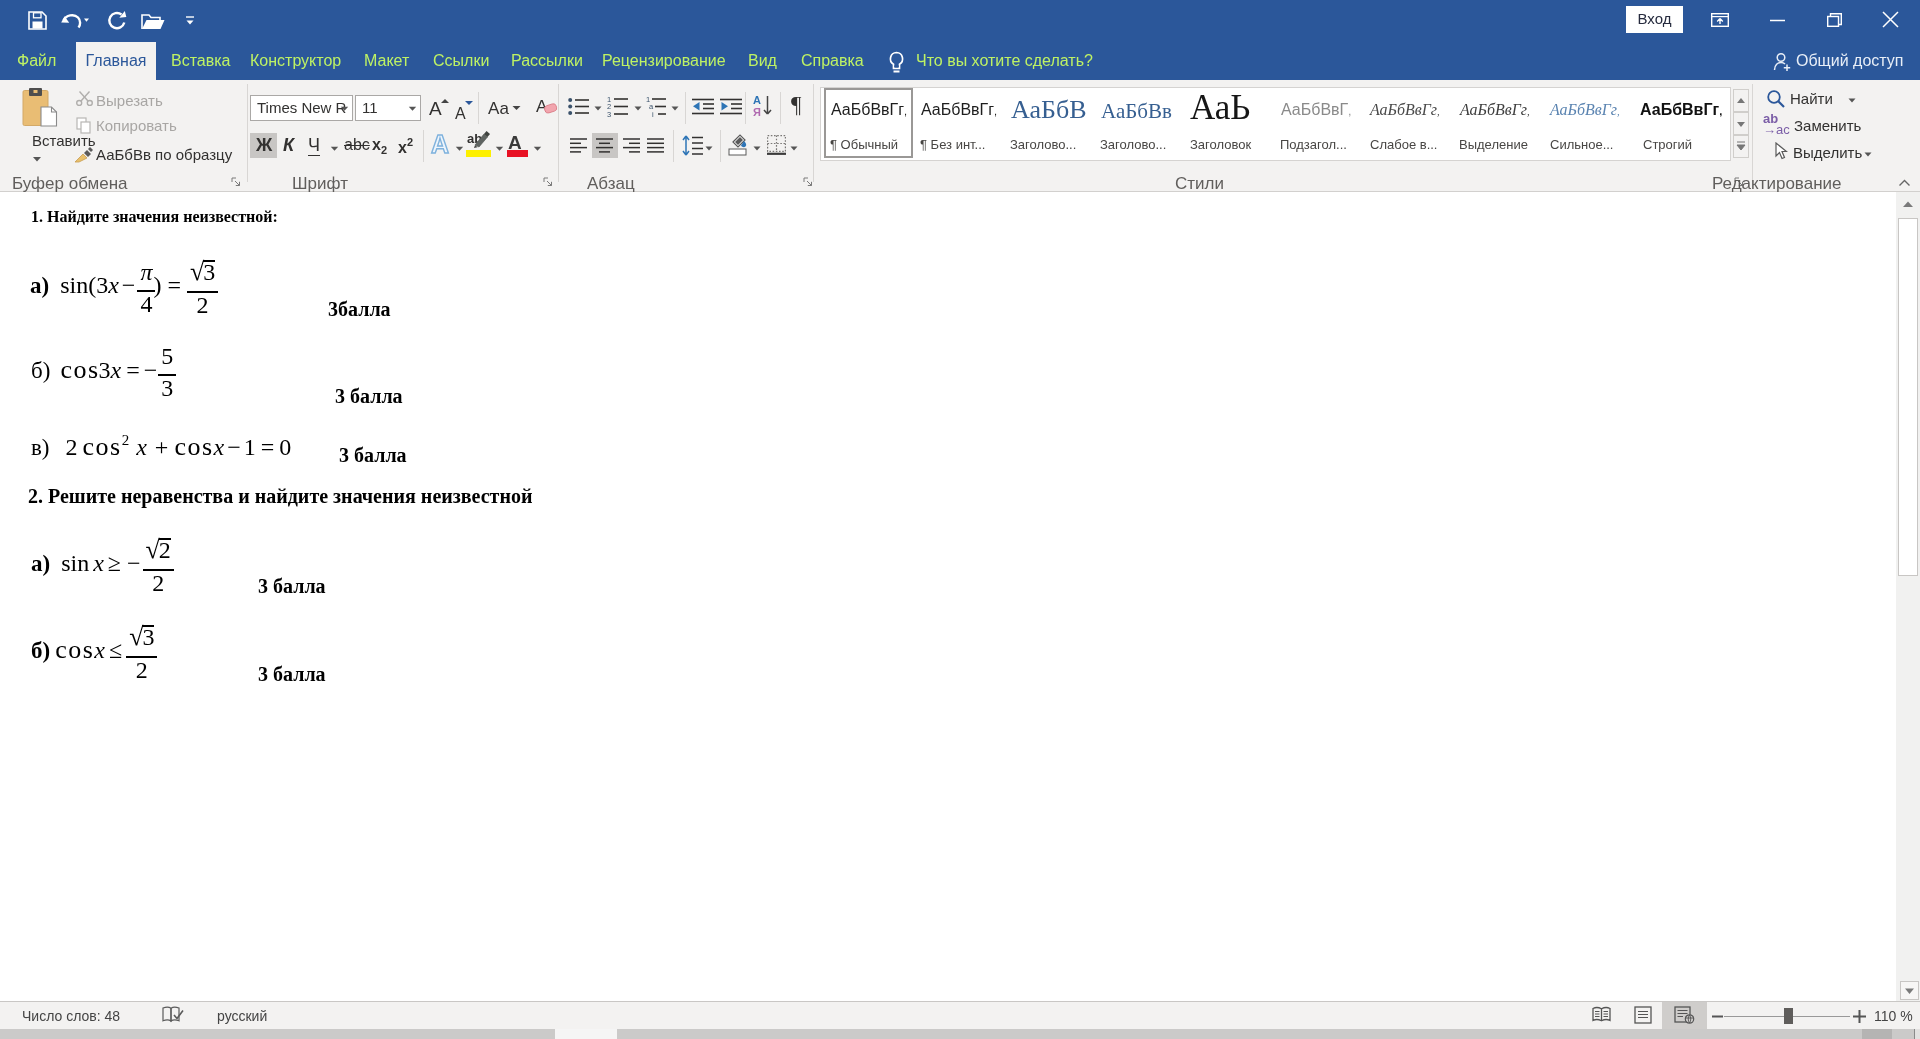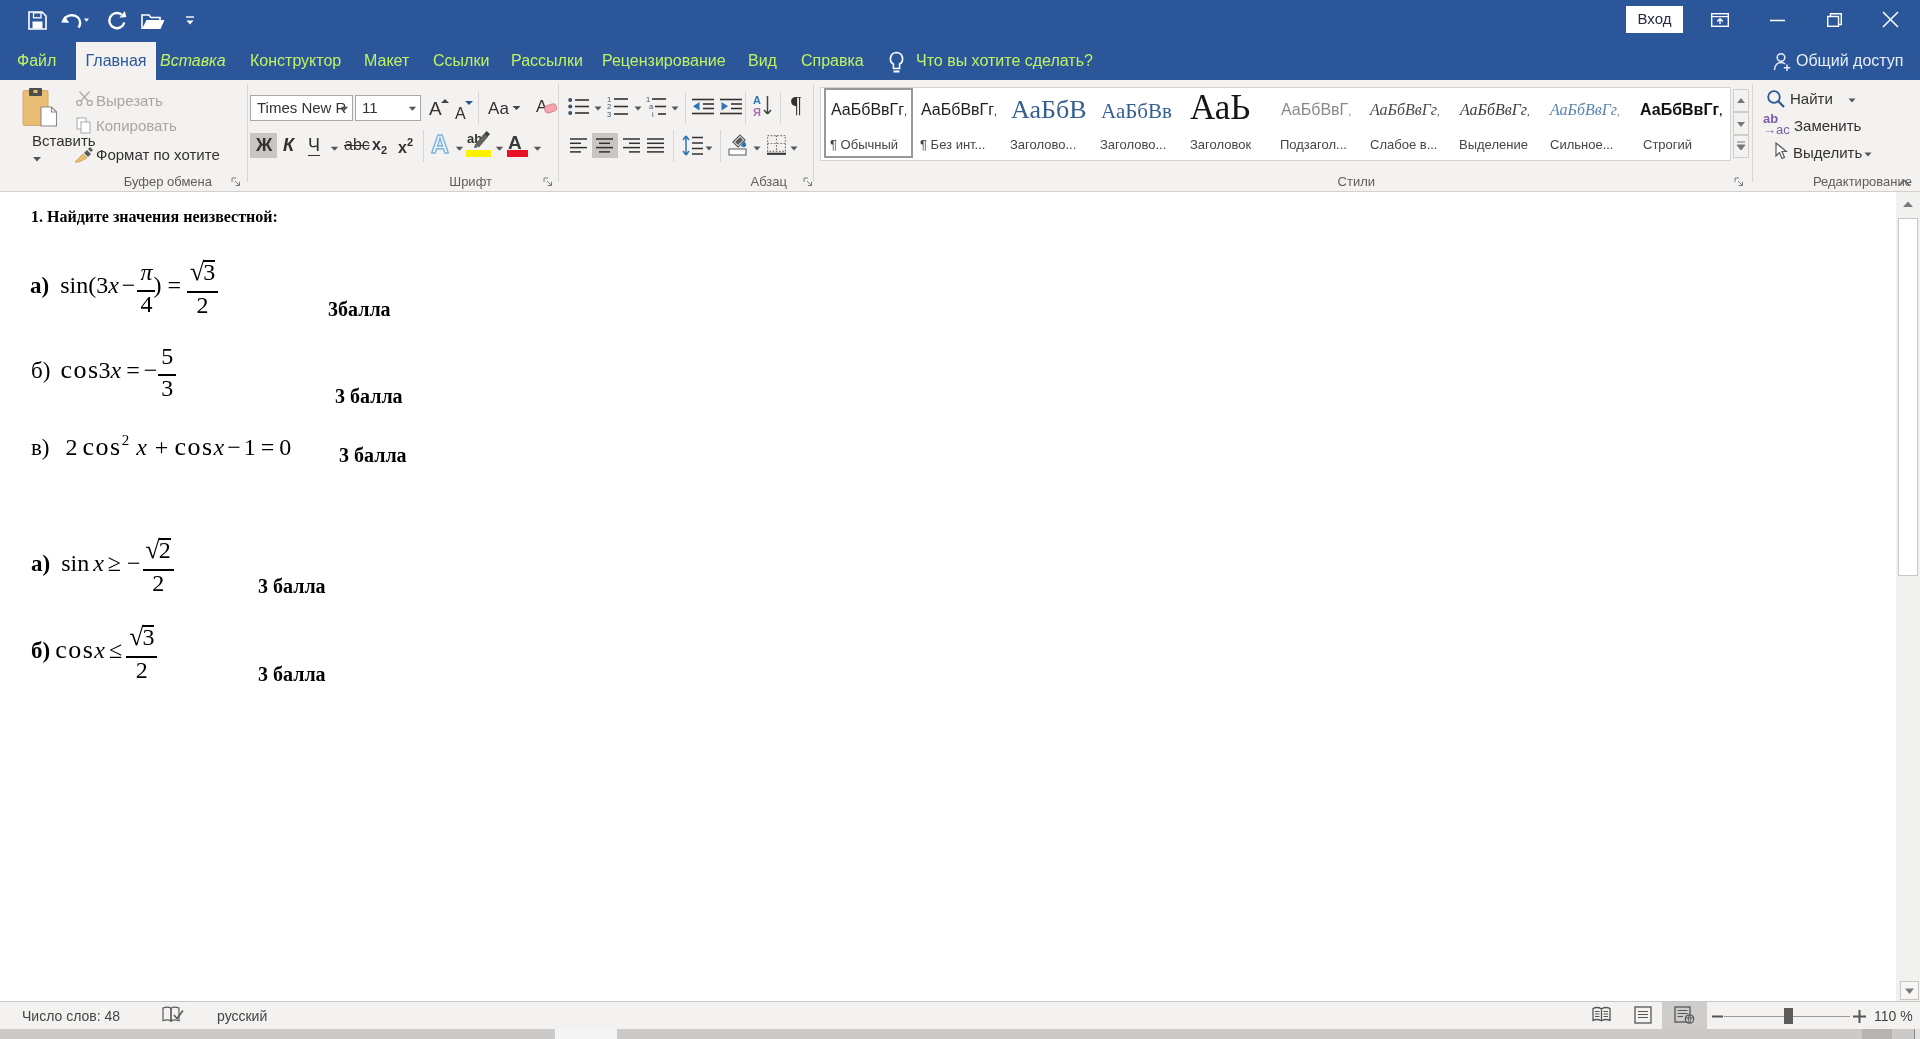--- a/index.html
+++ b/index.html
@@ -90,7 +90,7 @@
 <div id="tabrow">
   <div class="tab" style="left:17px;">Файл</div>
   <div id="tab-active">Главная</div>
-  <div class="tab" style="left:160px;font-style:italic;">Вставка</div>
+  <div class="tab" style="left:171px;">Вставка</div>
   <div class="tab" style="left:250px;">Конструктор</div>
   <div class="tab" style="left:364px;">Макет</div>
   <div class="tab" style="left:433px;">Ссылки</div>

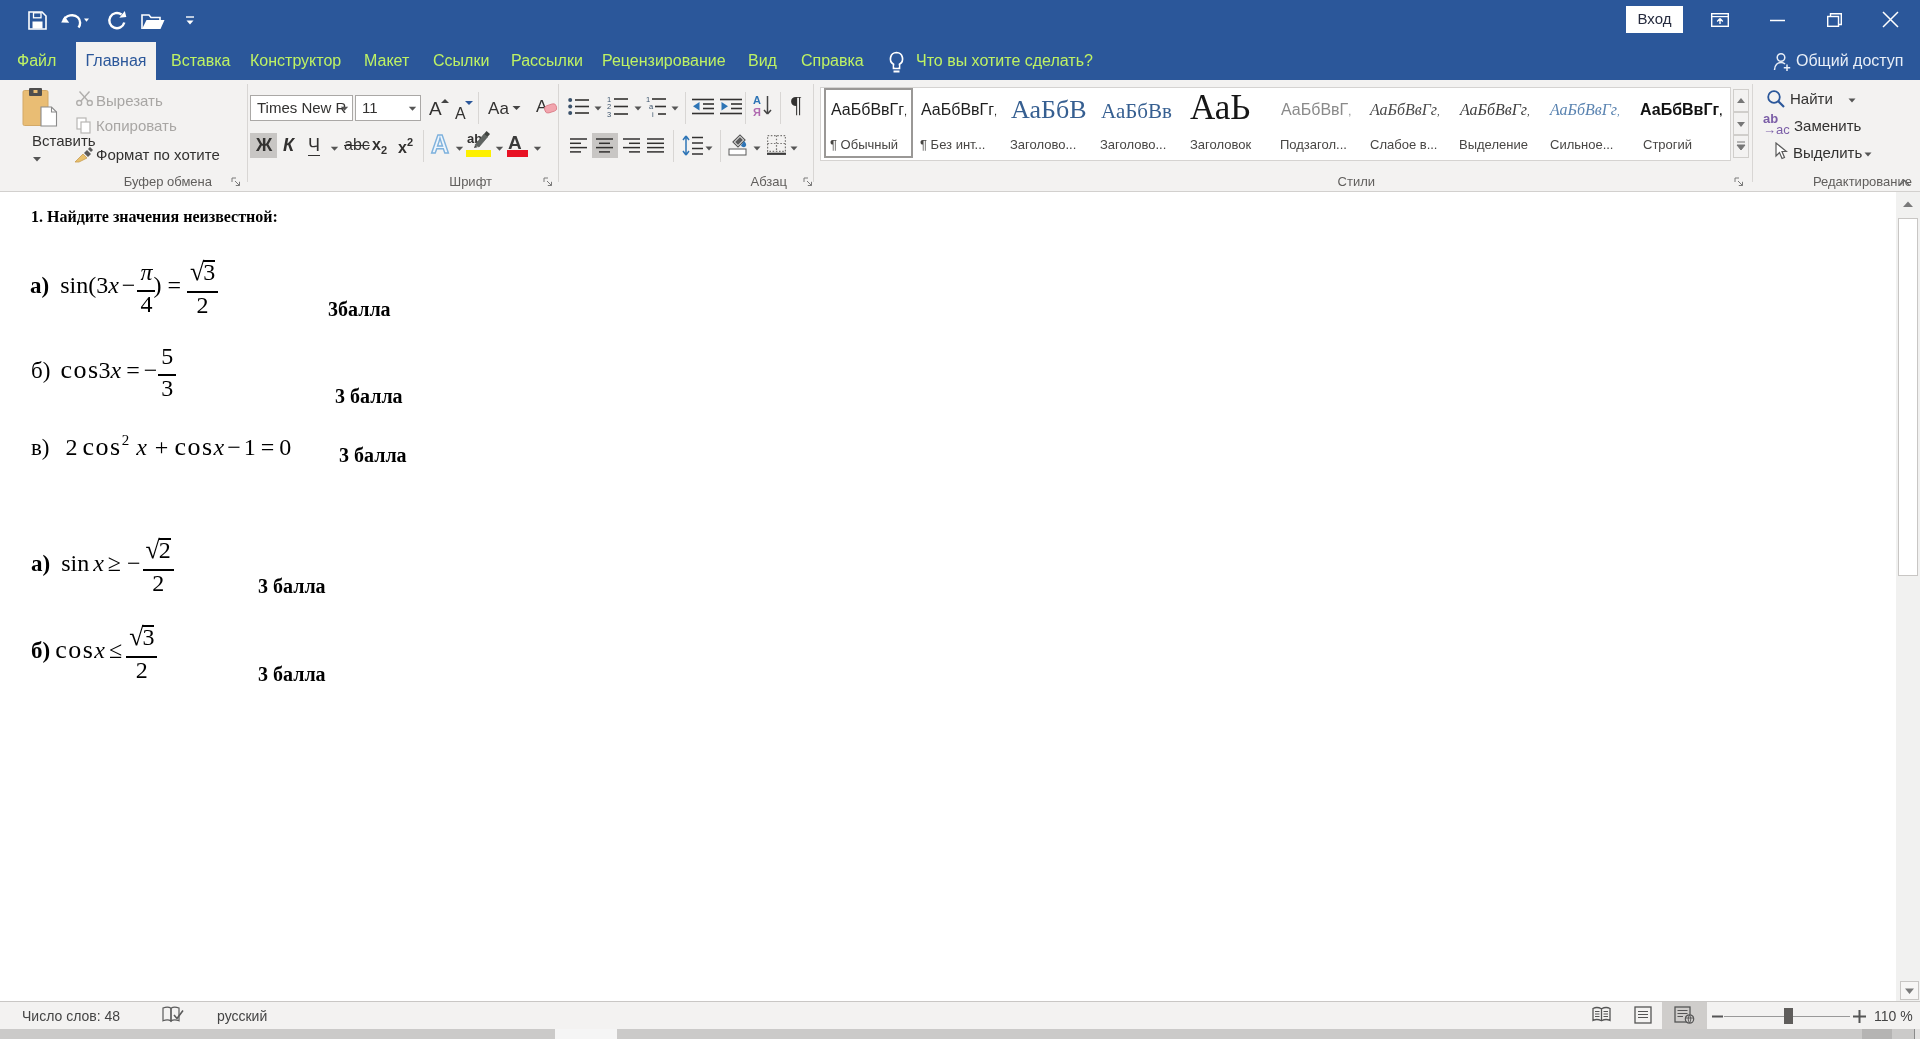--- a/index.html
+++ b/index.html
@@ -144,7 +144,7 @@
     <path d="M10 7 L13 4 L17 8 L14 11 Z" fill="#5a5a5a"></path>
     <path d="M14 3 L16 1 L19 4 L17 6 Z" fill="#5a5a5a"></path>
   </svg>
-  <div class="abs rtext" style="left:96px;top:146px;">Формат по хотите</div>
+  <div class="abs rtext" style="left:96px;top:146px;">АаБбВв по образцу</div>
   <div class="glabel" style="left:12px;top:174px;">Буфер обмена</div>
   <svg class="abs" style="left:231px;top:177px;" width="11" height="11" viewBox="0 0 11 11">
         <path d="M1 1 L5 1 M1 1 L1 5" stroke="#7a7a7a" fill="none"></path>

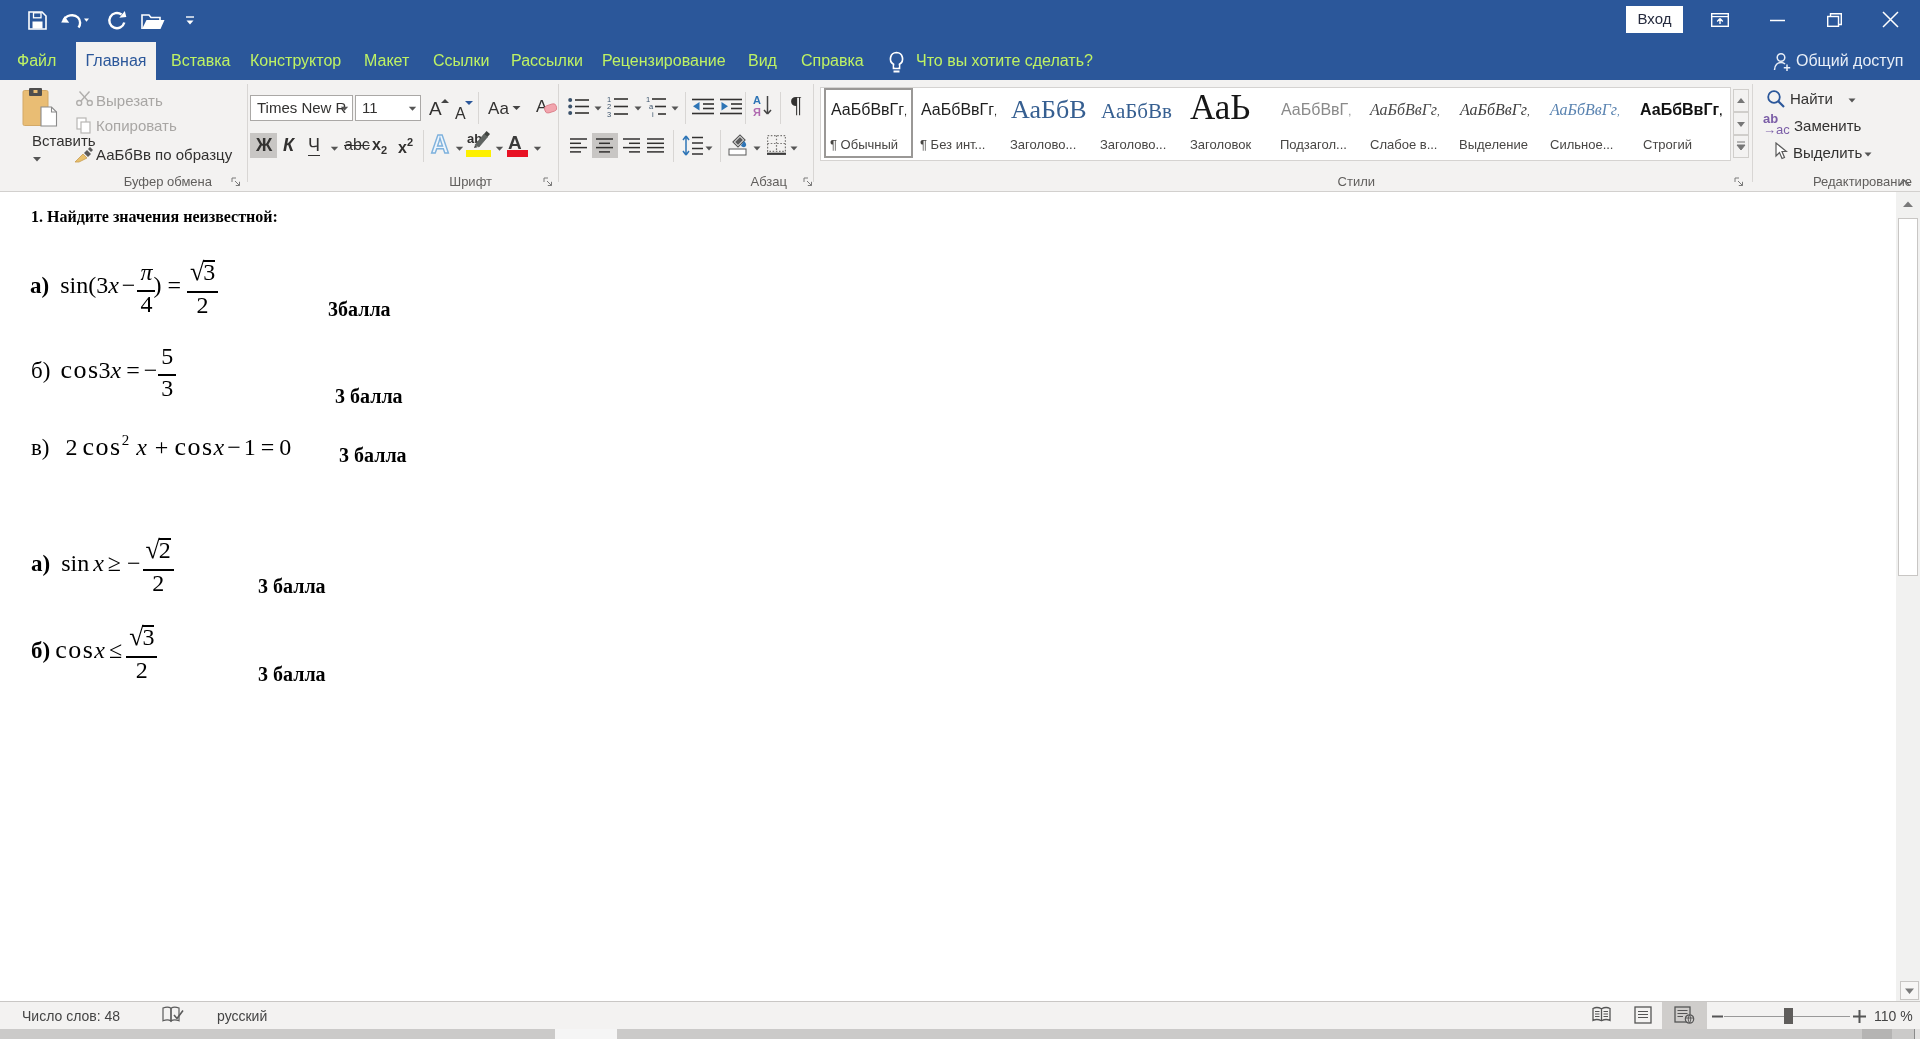--- a/index.html
+++ b/index.html
@@ -20,7 +20,7 @@
 
 #ribbon { position:absolute; left:0; top:80px; width:1920px; height:112px; background:#f3f2f1; border-bottom:1px solid #d2d0ce; }
 .gsep { position:absolute; top:84px; width:1px; height:98px; background:#d8d6d4; }
-.glabel { position:absolute; top:174px; width:200px; text-align:right; font-size:13px; color:#605e5c; }
+.glabel { position:absolute; top:174px; width:200px; text-align:left; font-size:17px; color:#605e5c; }
 .rtext { font-size:15px; color:#323130; }
 .st-sample { white-space:nowrap; }
 .st-label { font-size:13px; color:#484644; white-space:nowrap; }

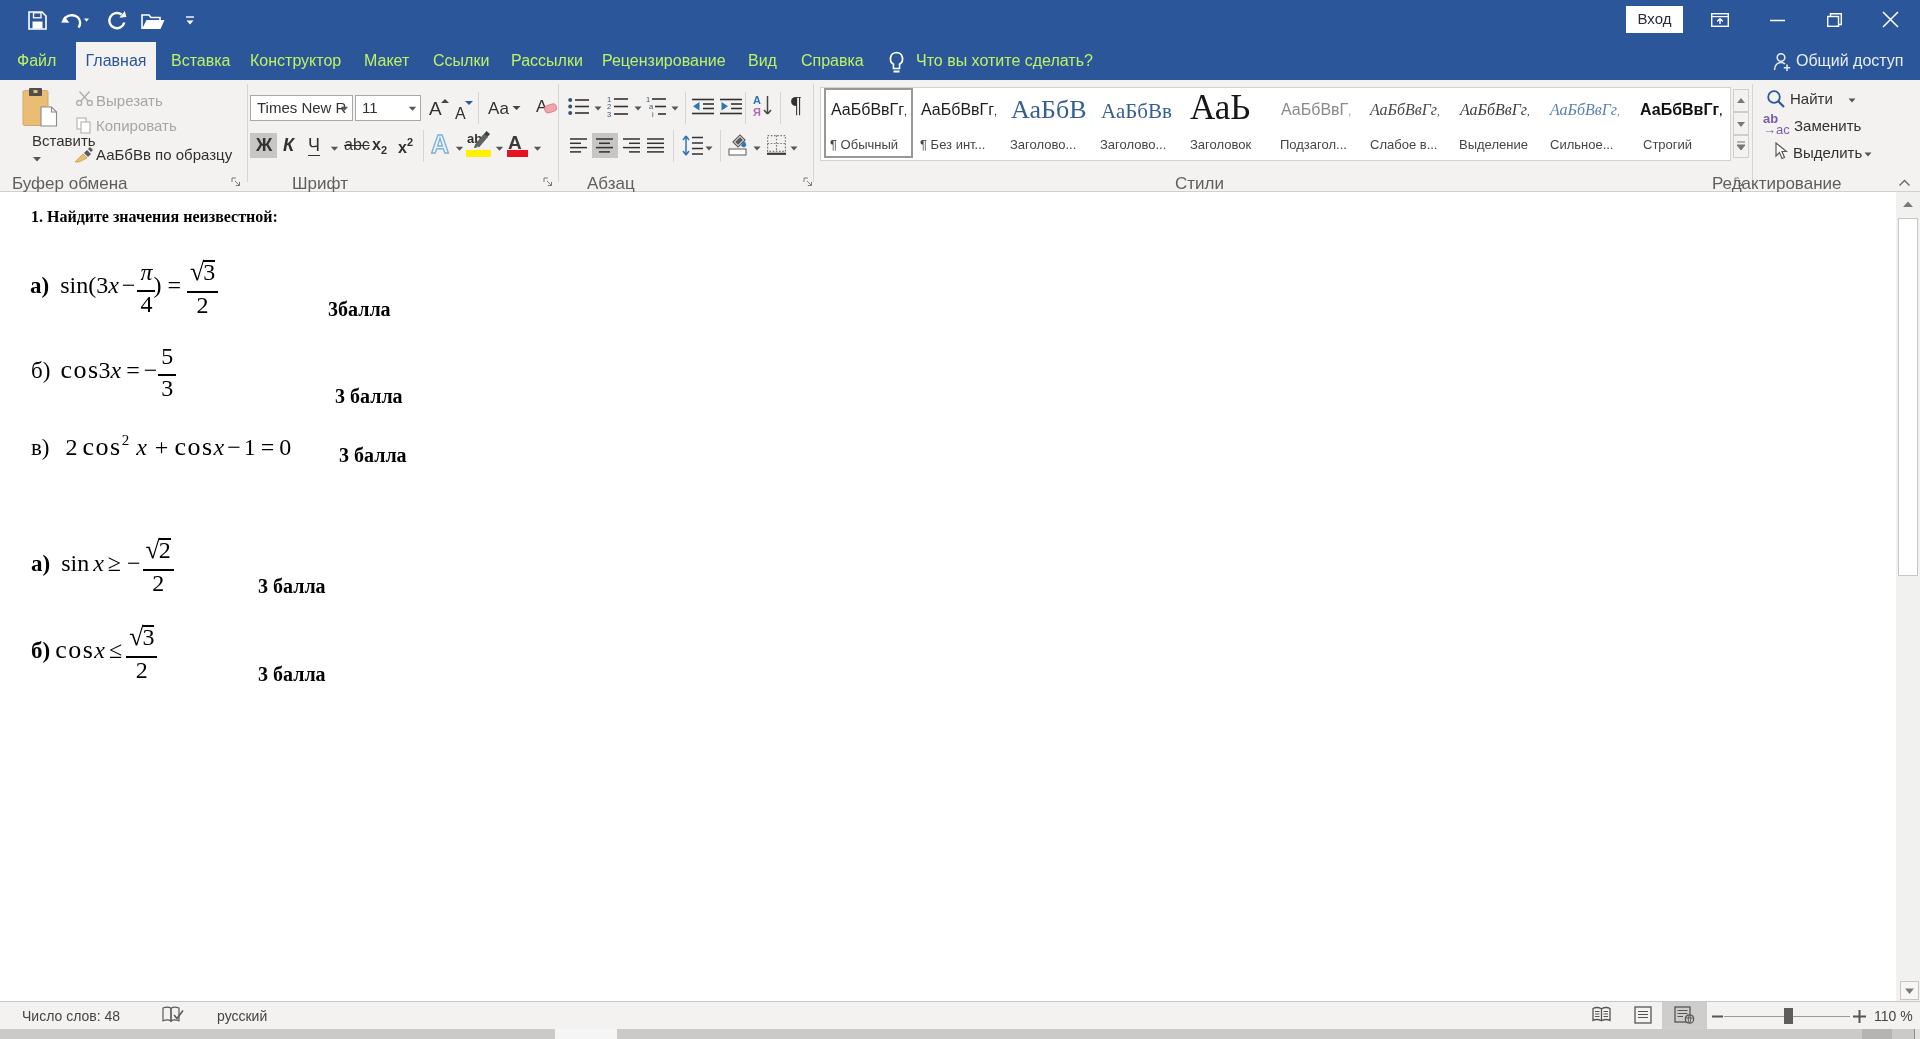--- a/index.html
+++ b/index.html
@@ -436,6 +436,7 @@
   <div class="eq" style="left:31px;top:230px;"><span style="font-size:23px;">в)</span><span style="margin-left:16px;">2</span><span style="margin-left:5px;font-size:26px;letter-spacing:1.5px;">cos</span><sup>2</sup><span style="margin-left:7px;"><i>x</i></span><span style="margin-left:8px;">+</span><span style="margin-left:6px;font-size:26px;letter-spacing:1.5px;">cos</span><span style="margin-left:0px;"><i>x</i></span><span style="margin-left:3px;">−</span><span style="margin-left:3px;">1</span><span style="margin-left:5px;">=</span><span style="margin-left:5px;">0</span></div>
   <div class="abs b" style="left:339px;top:253px;font-size:20px;line-height:1;">3 балла</div>
 
+  <div class="abs b" style="left:28px;top:294px;font-size:20px;line-height:1;">2. Решите неравенства и найдите значения неизвестной</div>
 
   <div class="eq" style="left:31px;top:346px;"><span class="b" style="font-size:23px;">а)</span><span style="margin-left:11px;">sin</span><span style="margin-left:4px;"><i>x</i></span><span style="margin-left:4px;">≥ −</span><span class="frac" style="margin-left:2px;"><span class="nu"><span class="rad">√</span><span class="ovl">2</span></span><span class="de">2</span></span></div>
   <div class="abs b" style="left:258px;top:384px;font-size:20px;line-height:1;">3 балла</div>

